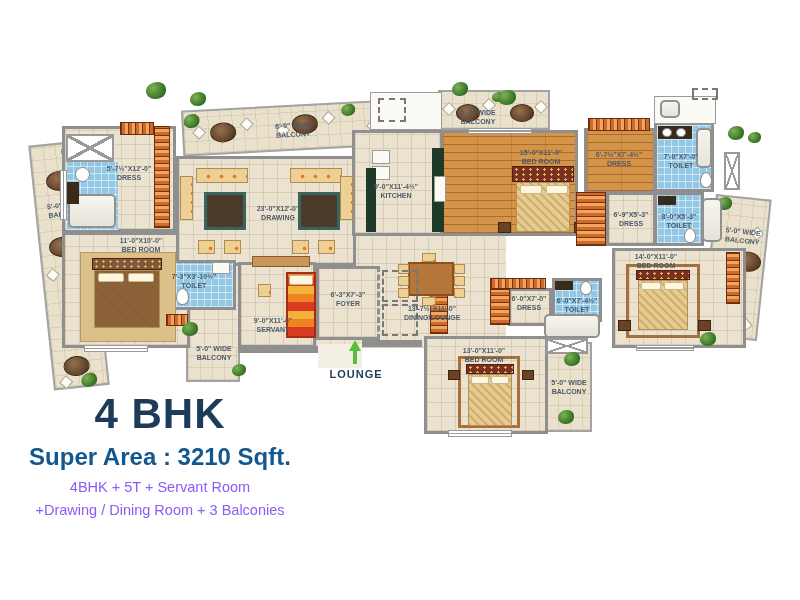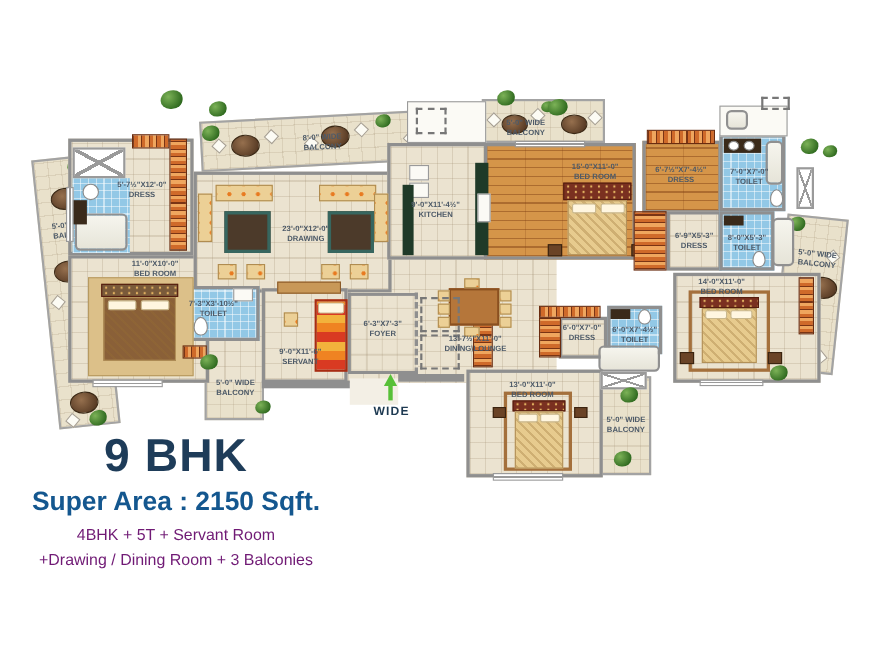--- a/index.html
+++ b/index.html
@@ -276,7 +276,7 @@
   <div class="abs wseg" style="left:362px;top:340px;width:60px;height:7px"></div>
   <div class="abs" style="left:349px;top:340px;width:0;height:0;border-left:6px solid transparent;border-right:6px solid transparent;border-bottom:11px solid #57c038;z-index:7"></div>
   <div class="abs" style="left:353px;top:350px;width:4px;height:14px;background:#57c038;z-index:7"></div>
-  <div class="abs entrytxt" style="left:328px;top:368px;width:56px"><span>WIDE</span></div>
+  <div class="abs entrytxt" style="left:328px;top:368px;width:56px"><span>LOUNGE</span></div>
 
   <div class="abs plant" style="left:146px;top:82px;width:20px;height:17px"></div>
   <div class="abs plant" style="left:190px;top:92px;width:16px;height:14px"></div>

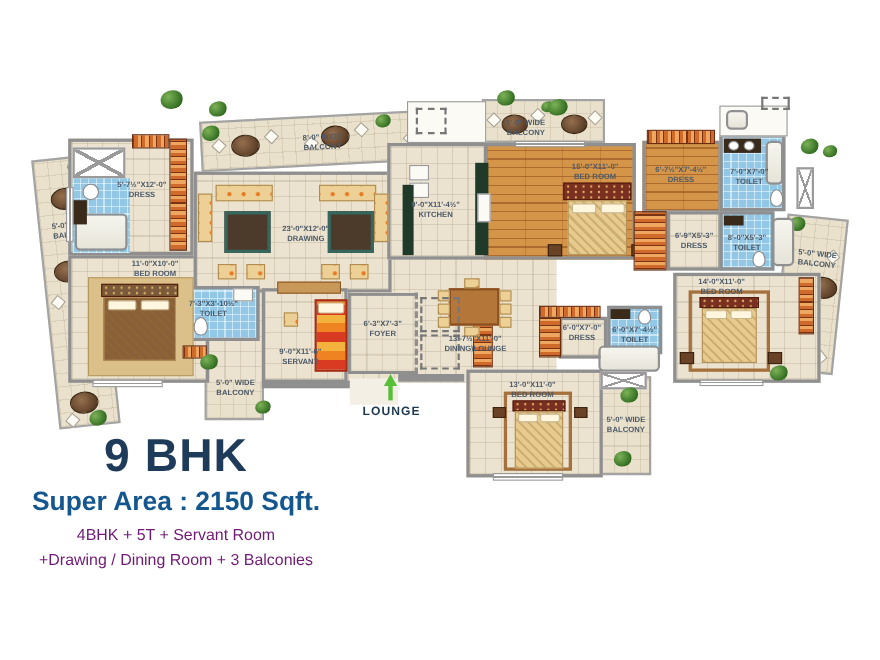--- a/index.html
+++ b/index.html
@@ -356,7 +356,7 @@
   </div>
 
   <div class="abs titleblock" style="left:28px;top:390px;width:264px">
-    <p class="ttl-bhk">9 BHK</p>
+    <p class="ttl-bhk">4 BHK</p>
     <p class="ttl-area">Super Area : 2150 Sqft.</p>
     <p class="ttl-line">4BHK + 5T + Servant Room</p>
     <p class="ttl-line">+Drawing / Dining Room + 3 Balconies</p>

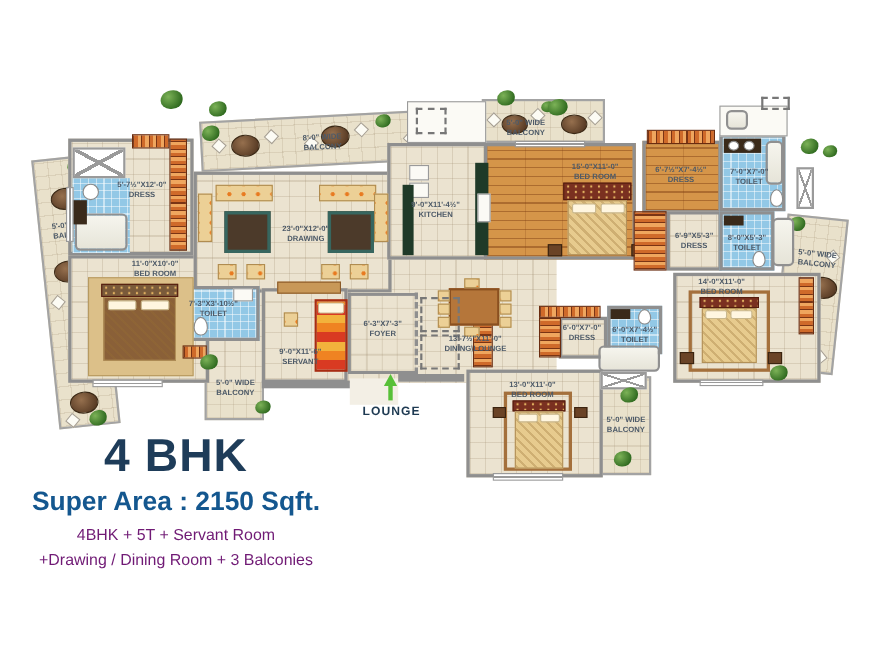--- a/index.html
+++ b/index.html
@@ -357,7 +357,7 @@
 
   <div class="abs titleblock" style="left:28px;top:390px;width:264px">
     <p class="ttl-bhk">4 BHK</p>
-    <p class="ttl-area">Super Area : 2150 Sqft.</p>
+    <p class="ttl-area">Super Area : 3210 Sqft.</p>
     <p class="ttl-line">4BHK + 5T + Servant Room</p>
     <p class="ttl-line">+Drawing / Dining Room + 3 Balconies</p>
   </div>

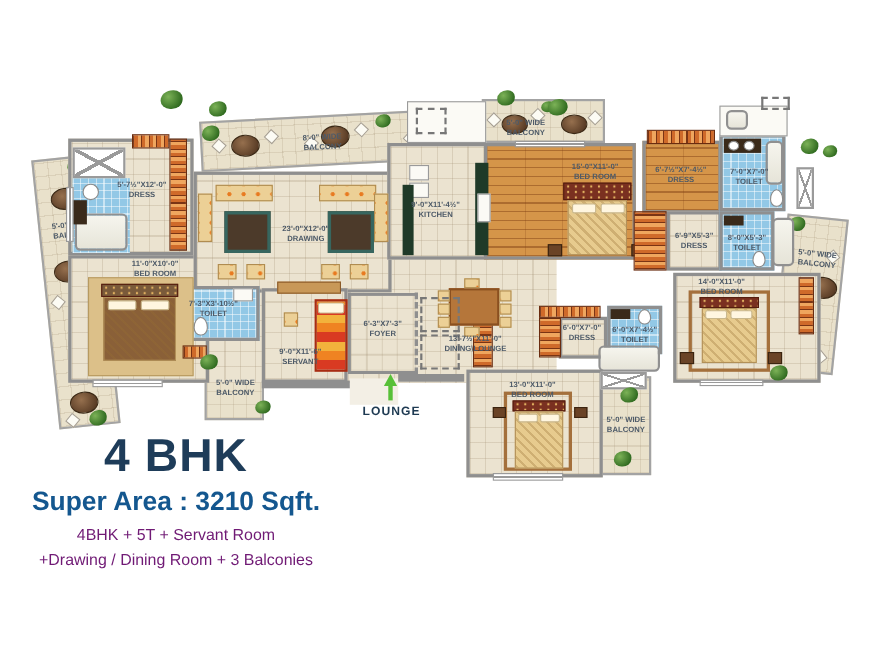--- a/index.html
+++ b/index.html
@@ -53,7 +53,7 @@
 .titleblock{text-align:center;z-index:7}
 .ttl-bhk{font-size:42px;font-weight:bold;color:#1e3c59;margin:0;letter-spacing:1px}
 .ttl-area{font-size:24px;font-weight:bold;color:#14578f;margin:5px 0 7px}
-.ttl-line{font-size:14.5px;color:#701a75;margin:4px;line-height:1.28}
+.ttl-line{font-size:14.5px;color:#8b5cf6;margin:4px;line-height:1.28}
 .entrytxt{font-size:11px;font-weight:bold;color:#1e3a52;letter-spacing:1px;text-align:center;z-index:7}
 </style>
 </head>

